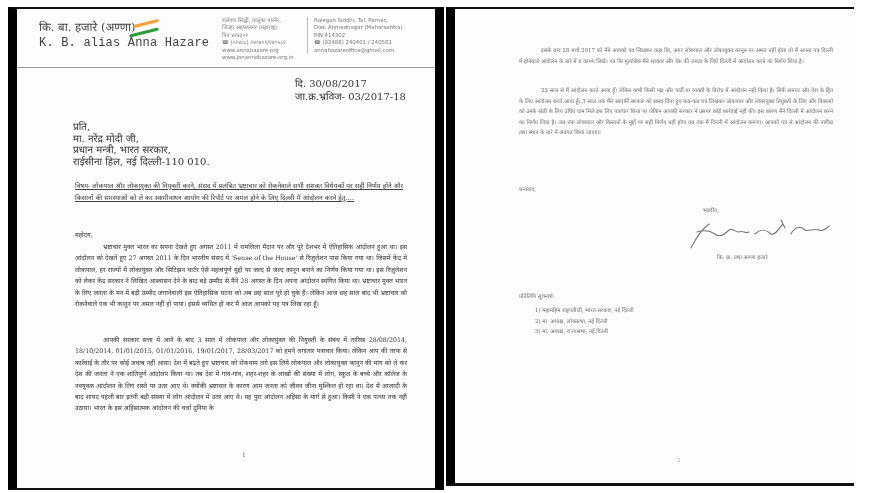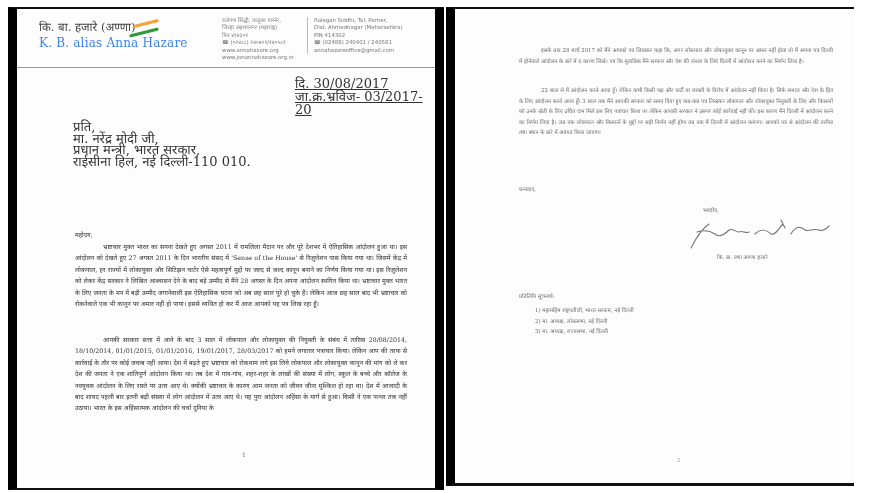--- a/index.html
+++ b/index.html
@@ -17,7 +17,7 @@
   
   .lh { position: absolute; left: 0; top: 0; width: 100%; height: 58px; border-bottom: 1px solid #9a9a9a; }
   .lh-name-hi { position: absolute; left: 22px; top: 10px; font-size: 11.5px; color: #444; }
-  .lh-name-en { position: absolute; left: 22px; top: 27px; font-size: 12px; color: #3b82f6; letter-spacing: 0.2px; }
+  .lh-name-en { position: absolute; left: 22px; top: 27px; font-size: 12px; color: #404040; letter-spacing: 0.2px; font-family: Liberation Mono, monospace; }
   .flag { position: absolute; left: 110px; top: 9px; width: 34px; height: 22px; }
   .flag span { position: absolute; height: 3px; border-radius: 2px; transform: rotate(-14deg); }
   .flag .saffron { left: 6px; top: 4px; width: 26px; background: #f4a33a; }

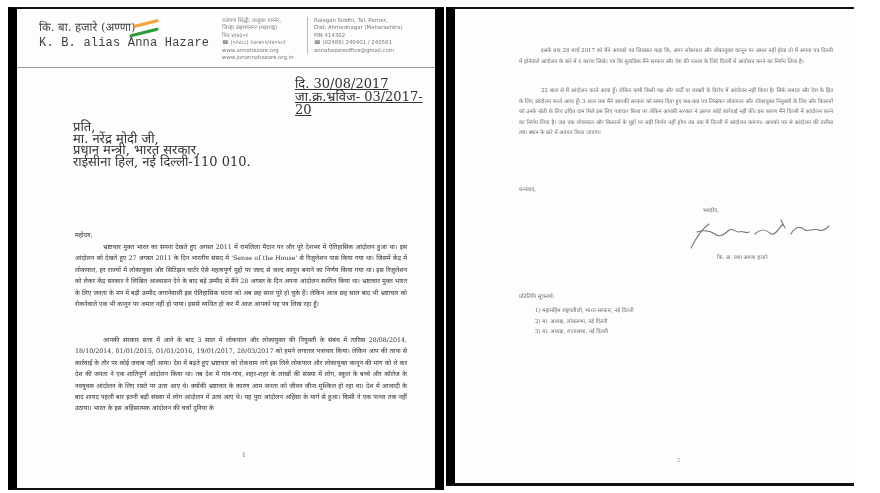--- a/index.html
+++ b/index.html
@@ -26,7 +26,7 @@
   .lh-addr-hi { left: 205px; }
   .lh-addr-en { left: 290px; padding-left: 6px; border-left: 1px solid #bbb; }
 
-  .date-block { position: absolute; left: 278px; top: 68px; font-size: 13px; line-height: 13px; color: #333; text-decoration: underline; }
+  .date-block { position: absolute; left: 278px; top: 68px; font-size: 10px; line-height: 13px; color: #333; }
 
   .addr-block { position: absolute; left: 56px; top: 112px; font-size: 13px; line-height: 11.5px; color: #333; }
   .addr-block .bold { font-weight: normal; }

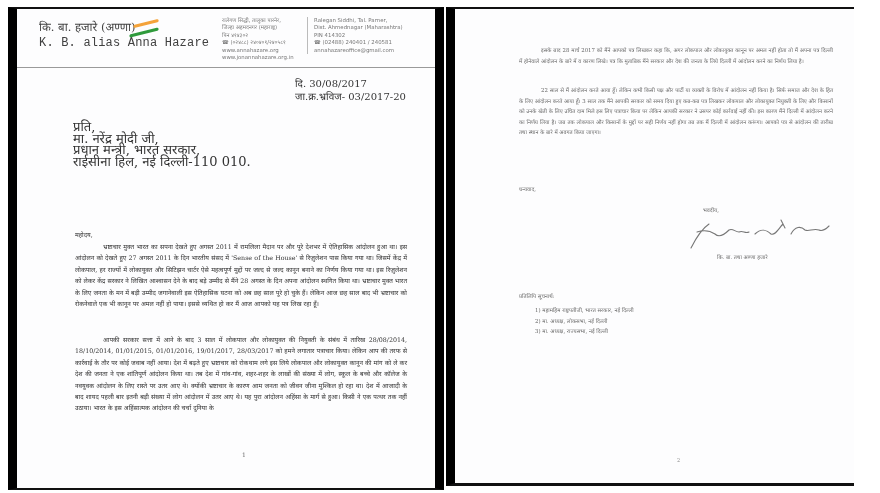--- a/index.html
+++ b/index.html
@@ -83,7 +83,7 @@
 
   <div class="date-block">
     <div>दि. 30/08/2017</div>
-    <div>जा.क्र.भ्रविज- 03/2017-20</div>
+    <div>जा.क्र.भ्रविज- 03/2017-18</div>
   </div>
 
   <div class="addr-block">

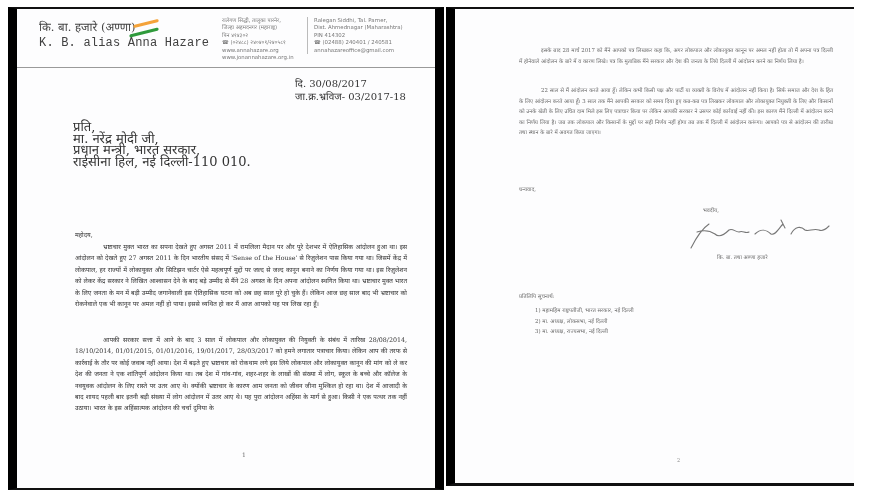--- a/index.html
+++ b/index.html
@@ -28,7 +28,7 @@
 
   .date-block { position: absolute; left: 278px; top: 68px; font-size: 10px; line-height: 13px; color: #333; }
 
-  .addr-block { position: absolute; left: 56px; top: 112px; font-size: 13px; line-height: 11.5px; color: #333; }
+  .addr-block { position: absolute; left: 56px; top: 112px; font-size: 10px; line-height: 11.5px; color: #333; }
   .addr-block .bold { font-weight: normal; }
 
   .subject { position: absolute; left: 58px; top: 172px; width: 332px; font-size: 6.6px; line-height: 11.5px; color: #333; }

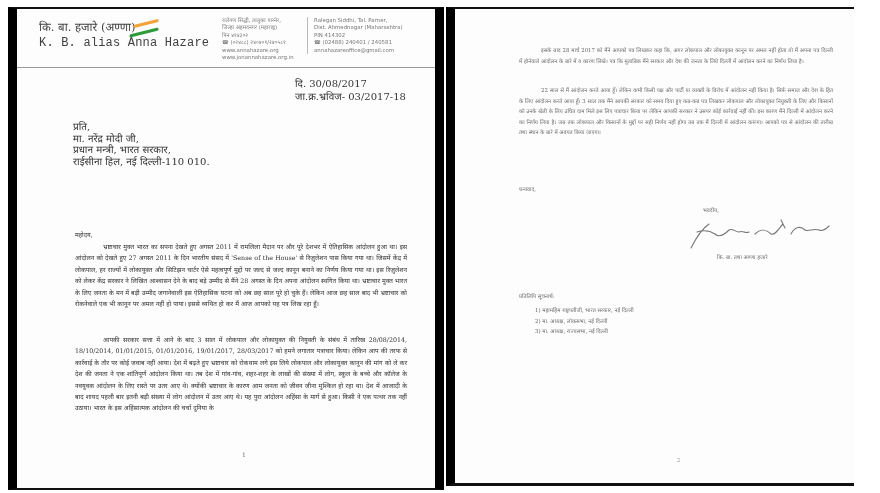--- a/index.html
+++ b/index.html
@@ -93,6 +93,9 @@
     <div>राईसीना हिल, नई दिल्ली-110 010.</div>
   </div>
 
+  <div class="subject">
+    <span>विषय- लोकपाल और लोकायुक्त की नियुक्ती करने, संसद में प्रलंबित भ्रष्टाचार को रोकनेवाले सभी सशक्त विधेयकों पर सही निर्णय होने और किसानों की समस्याओं को ले कर स्वामीनाथन आयोग की रिपोर्ट पर अमल होने के लिए दिल्ली में आंदोलन करने हेतु....</span>
+  </div>
 
   <div class="body-text salutation">महोदय,</div>
   <div class="body-text para1">भ्रष्टाचार मुक्त भारत का सपना देखते हुए अगस्त 2011 में रामलिला मैदान पर और पूरे देशभर में ऐतिहासिक आंदोलन हुआ था। इस आंदोलन को देखते हुए 27 अगस्त 2011 के दिन भारतीय संसद में 'Sense of the House' से रिज़ुलेशन पास किया गया था। जिसमें केंद्र में लोकपाल, हर राज्यों में लोकायुक्त और सिटिझन चार्टर ऐसे महत्वपूर्ण मुद्दों पर जल्द से जल्द कानून बनाने का निर्णय किया गया था। इस रिज़ुलेशन को लेकर केंद्र सरकार ने लिखित आश्वासन देने के बाद बड़े उम्मीद से मैंने 28 अगस्त के दिन अपना आंदोलन स्थगित किया था। भ्रष्टाचार मुक्त भारत के लिए जनता के मन में बड़ी उम्मीद जगानेवाली इस ऐतिहासिक घटना को अब छह साल पूरे हो चुके हैं। लेकिन आज छह साल बाद भी भ्रष्टाचार को रोकनेवाले एक भी कानून पर अमल नहीं हो पाया। इससे व्यथित हो कर मैं आज आपको यह पत्र लिख रहा हूँ।</div>

